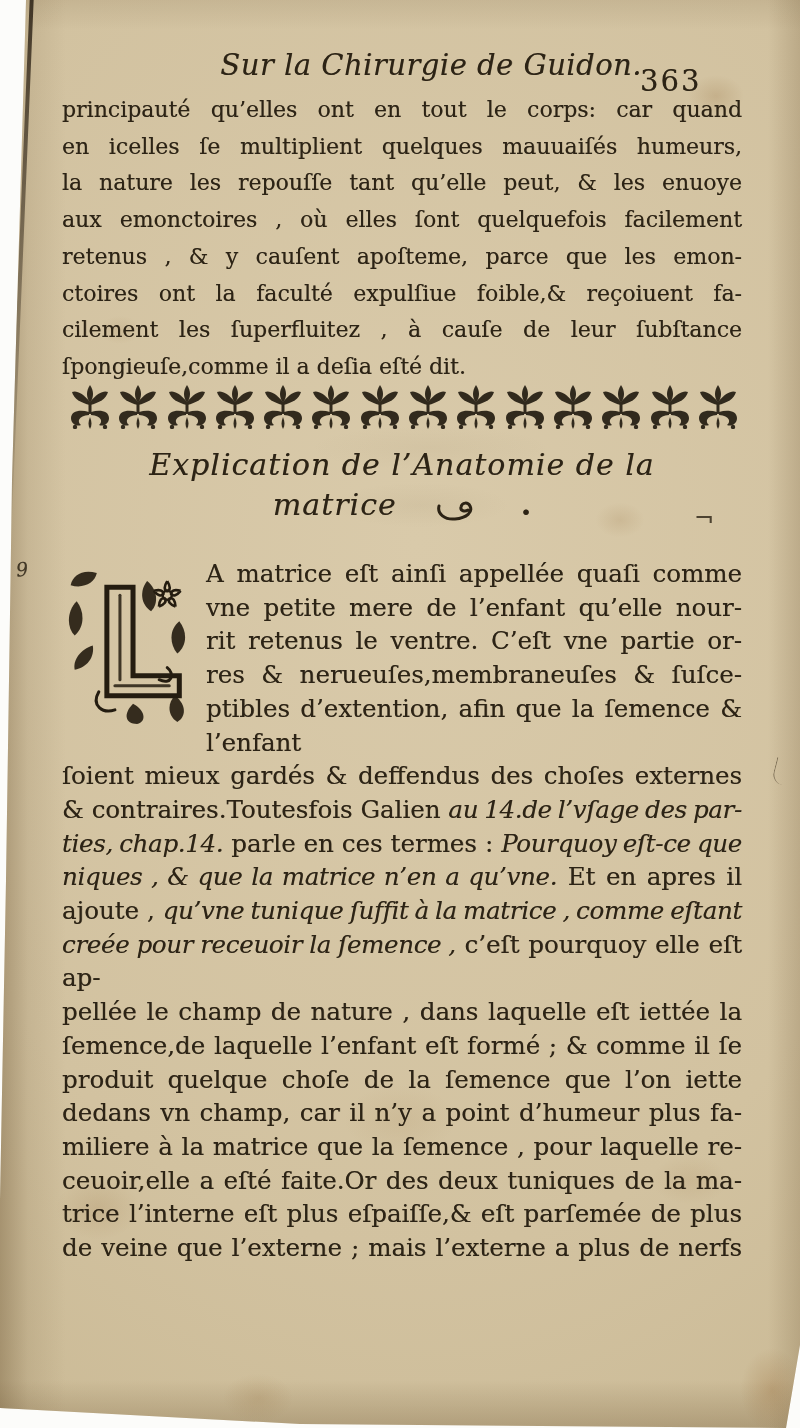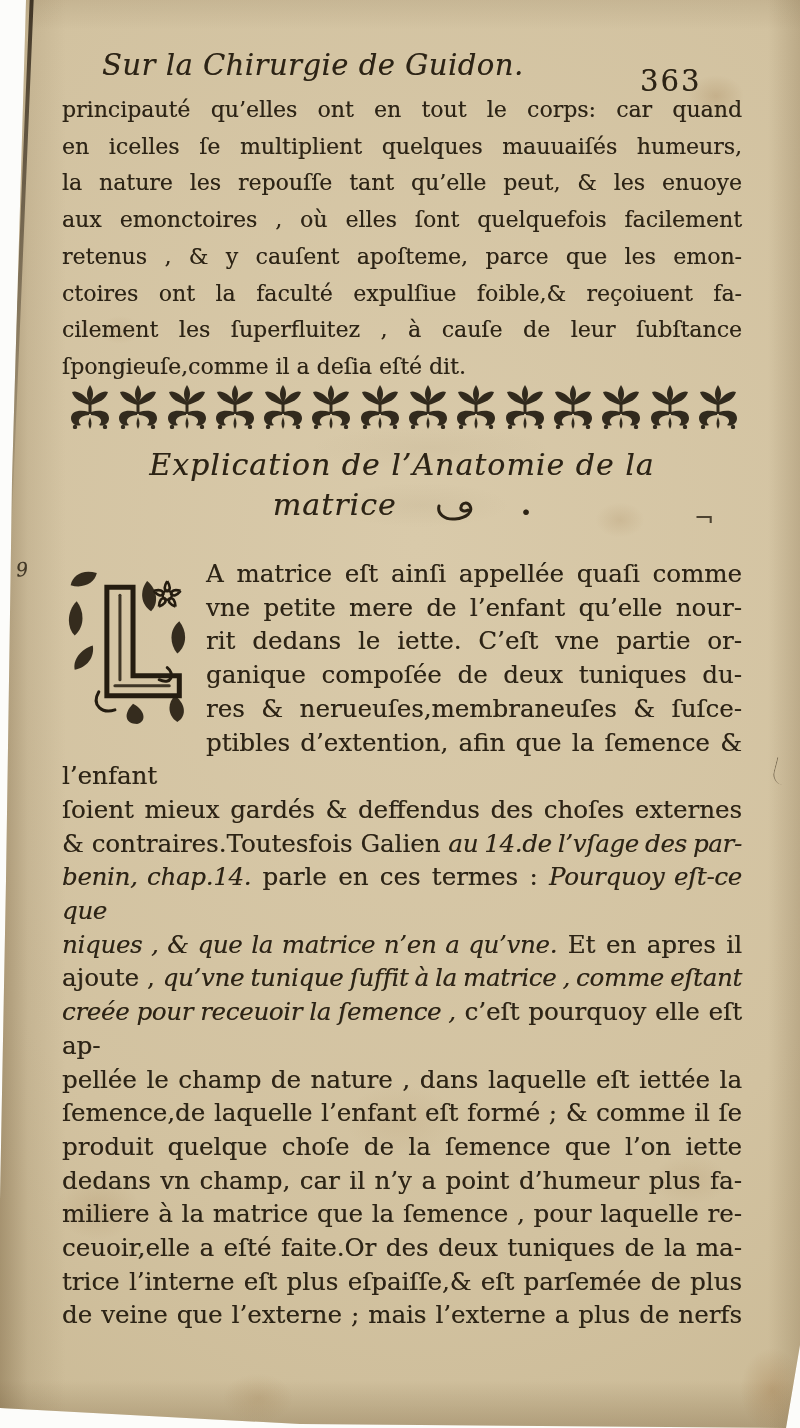--- a/index.html
+++ b/index.html
@@ -40,7 +40,7 @@
   .ink{color:#2c2315;text-shadow:.3px .3px .5px rgba(44,35,21,.5);}
   .running-title{
     position:absolute;left:40px;width:540px;top:48px;
-    font-style:italic;font-size:29px;letter-spacing:.5px;text-align:left;
+    font-style:italic;font-size:29px;letter-spacing:.5px;text-align:right;
   }
   .page-number{position:absolute;right:42px;top:64px;width:60px;font-size:29px;text-align:right;letter-spacing:2px;}
   .para-top{position:absolute;left:0;right:0;top:92px;}

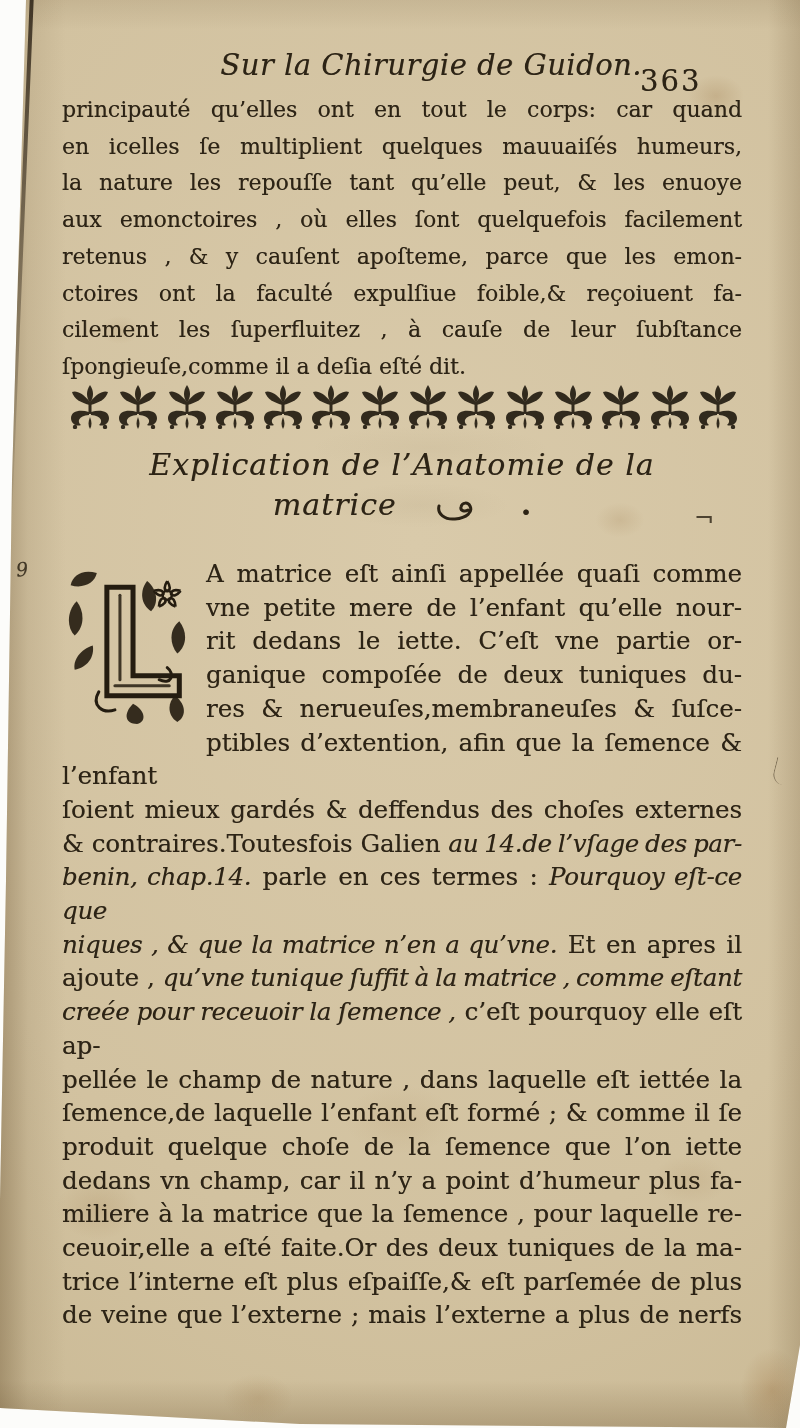--- a/index.html
+++ b/index.html
@@ -338,7 +338,7 @@
       <div>
           <div class="tline"><span>A matrice eſt ainſi appellée quaſi comme</span></div>
           <div class="tline"><span>vne petite mere de l’enfant qu’elle nour-</span></div>
-          <div class="tline"><span>rit dedans le iette. C’eſt vne partie or-</span></div>
+          <div class="tline"><span>rit retenus le ventre. C’eſt vne partie or-</span></div>
           <div class="tline"><span>ganique compoſée de deux tuniques du-</span></div>
           <div class="tline"><span>res &amp; nerueuſes,membraneuſes &amp; ſuſce-</span></div>
           <div class="tline"><span>ptibles d’extention, afin que la ſemence &amp; l’enfant</span></div>

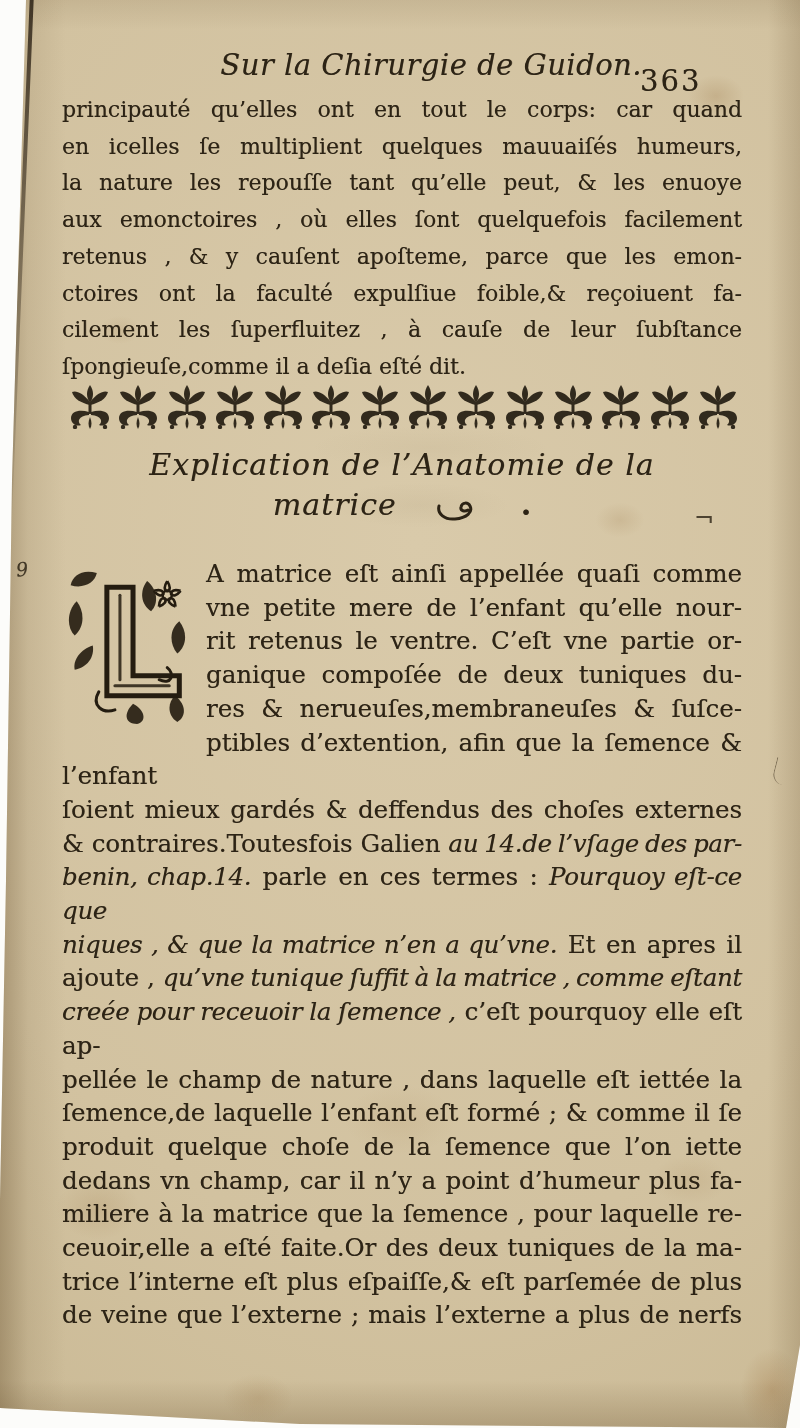--- a/index.html
+++ b/index.html
@@ -339,7 +339,6 @@
           <div class="tline"><span>A matrice eſt ainſi appellée quaſi comme</span></div>
           <div class="tline"><span>vne petite mere de l’enfant qu’elle nour-</span></div>
           <div class="tline"><span>rit retenus le ventre. C’eſt vne partie or-</span></div>
-          <div class="tline"><span>ganique compoſée de deux tuniques du-</span></div>
           <div class="tline"><span>res &amp; nerueuſes,membraneuſes &amp; ſuſce-</span></div>
           <div class="tline"><span>ptibles d’extention, afin que la ſemence &amp; l’enfant</span></div>
           <div class="tline"><span>ſoient mieux gardés &amp; deffendus des choſes externes</span></div>

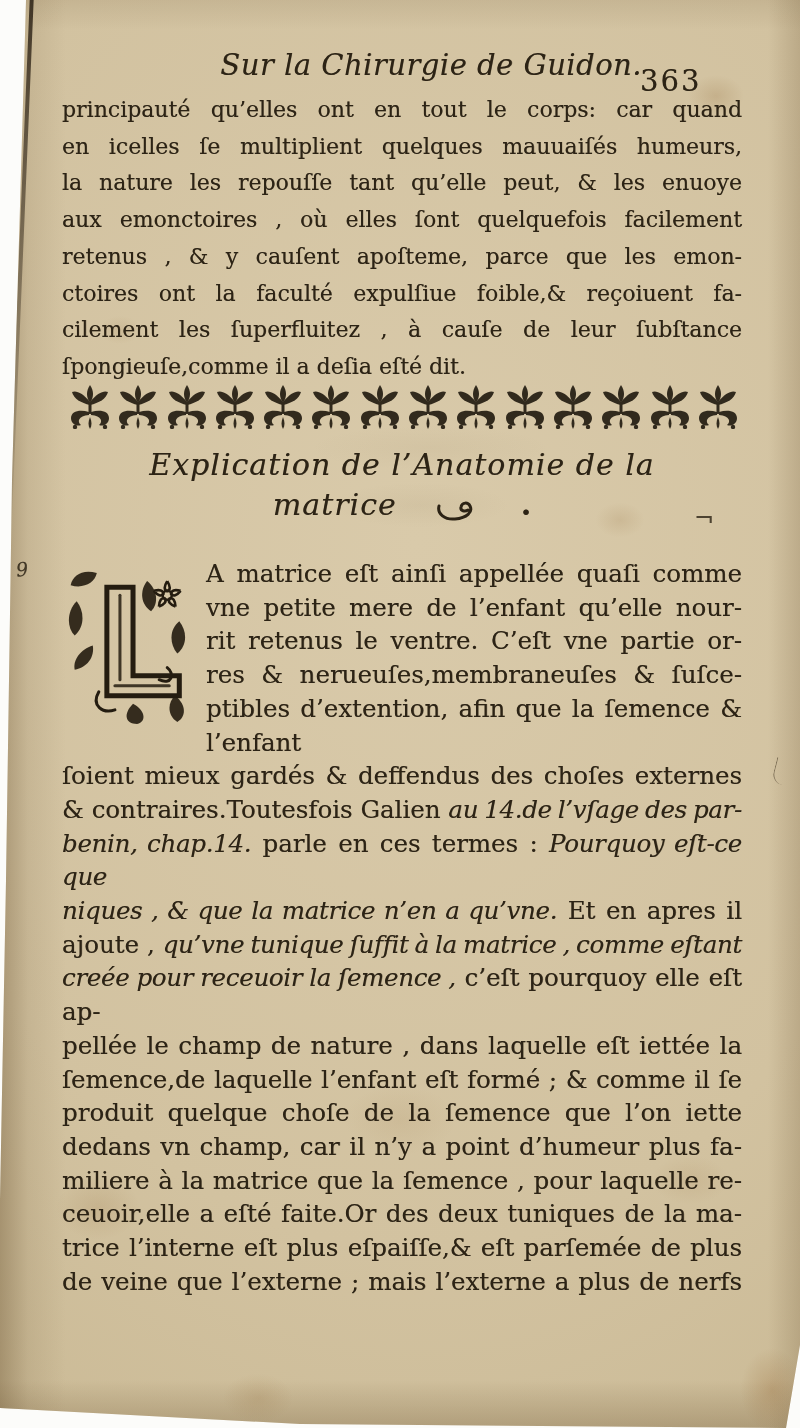--- a/index.html
+++ b/index.html
@@ -343,7 +343,7 @@
           <div class="tline"><span>ptibles d’extention, afin que la ſemence &amp; l’enfant</span></div>
           <div class="tline"><span>ſoient mieux gardés &amp; deffendus des choſes externes</span></div>
           <div class="tline"><span>&amp; contraires.Toutesfois Galien </span><span class="it">au 14.de l’vſage des par-</span></div>
-          <div class="tline"><span class="it">benin, chap.14.</span><span> parle en ces termes : </span><span class="it">Pourquoy eſt-ce que</span></div>
+          <div class="tline"><span class="it">ties, chap.14.</span><span> parle en ces termes : </span><span class="it">Pourquoy eſt-ce que</span></div>
           <div class="tline"><span class="it">niques , &amp; que la matrice n’en a qu’vne.</span><span> Et en apres il</span></div>
           <div class="tline"><span>ajoute , </span><span class="it">qu’vne tunique ſuffit à la matrice , comme eſtant</span></div>
           <div class="tline"><span class="it">creée pour receuoir la ſemence ,</span><span> c’eſt pourquoy elle eſt ap-</span></div>

